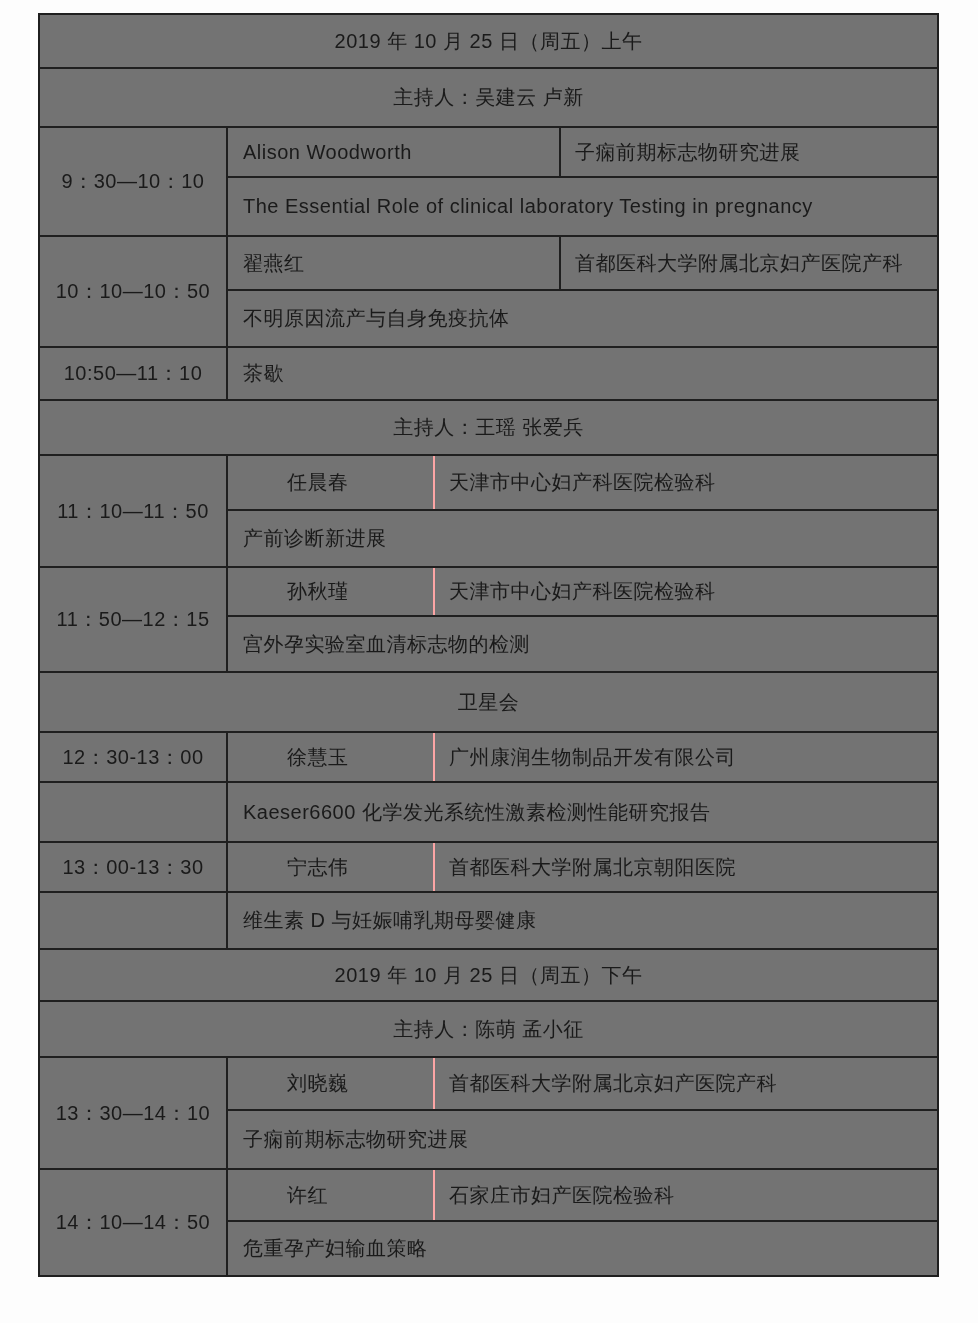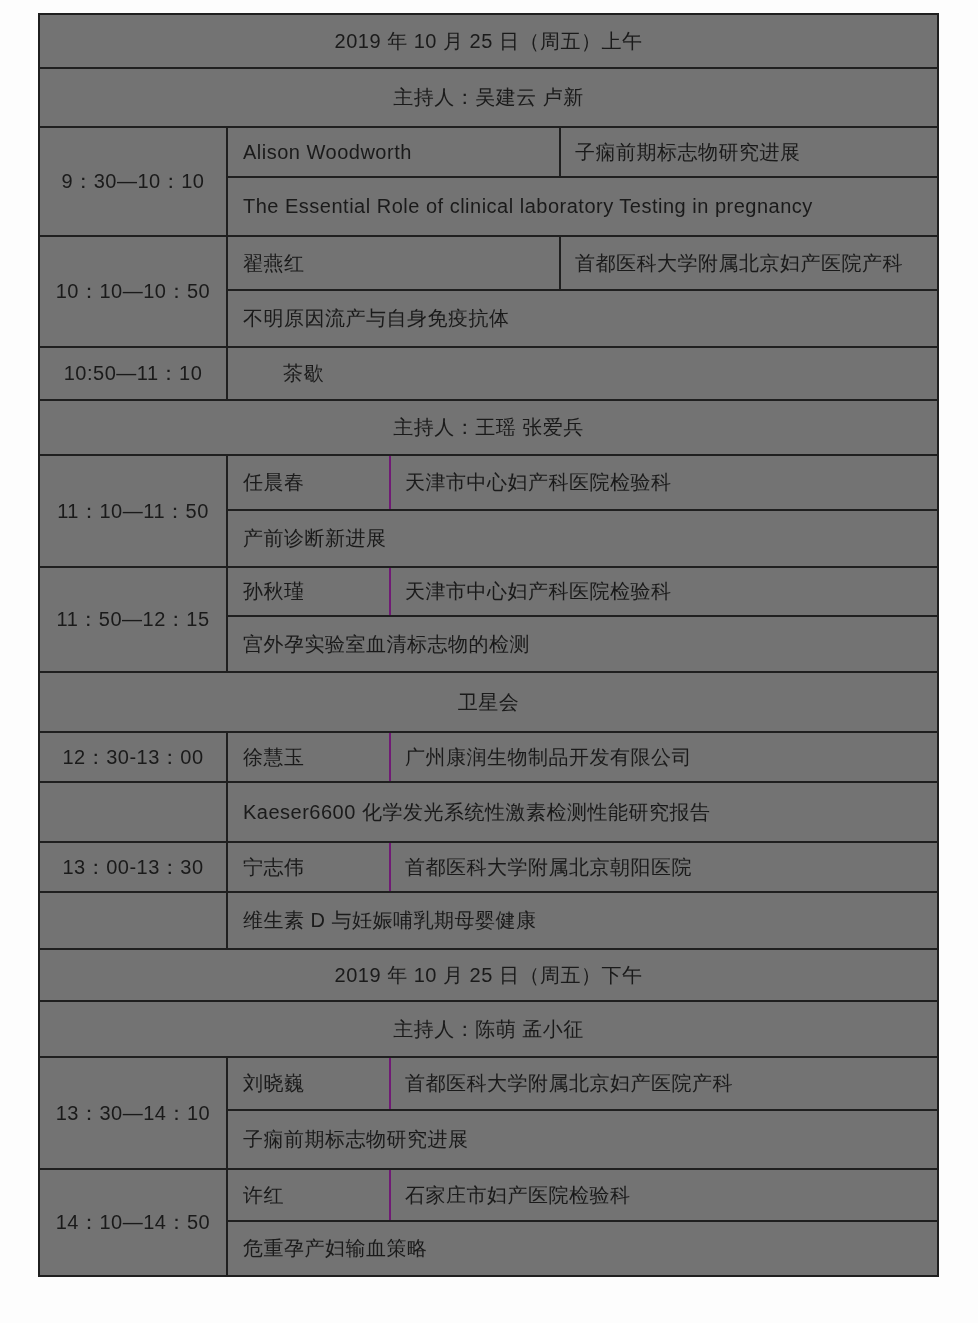--- a/index.html
+++ b/index.html
@@ -32,7 +32,7 @@
   .aff{flex:1;padding-left:14px;min-width:0;}
   .ttl{flex:1;padding-left:15px;min-width:0;}
   .full{flex:1;}
-  .pad{padding-left:15px;margin-left:40px;}
+  .pad{padding-left:15px;}
 </style>
 </head>
 <body>

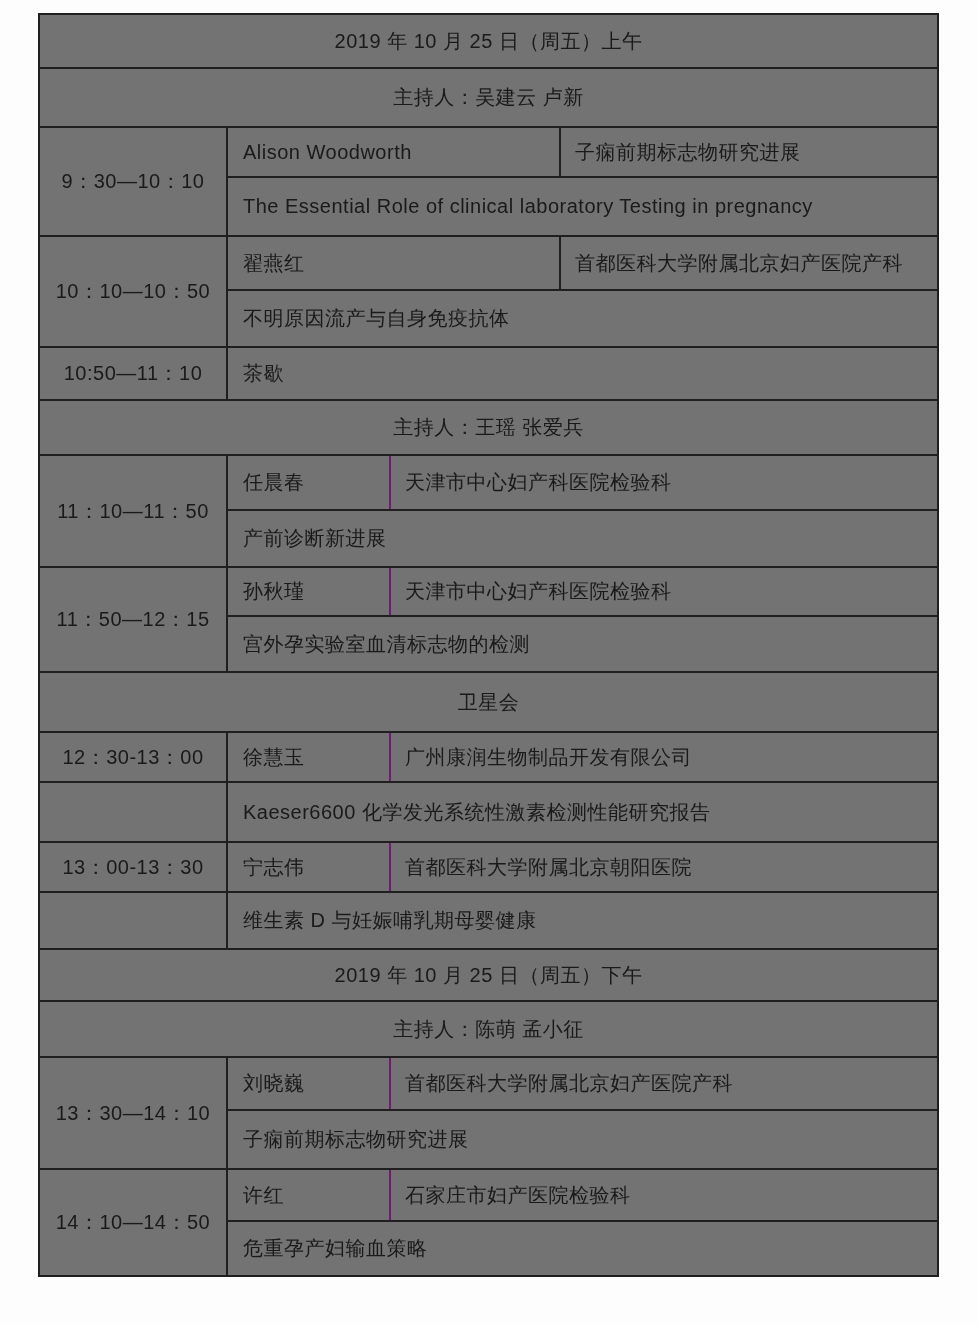--- a/index.html
+++ b/index.html
@@ -28,7 +28,7 @@
   .subrow{display:flex;border-bottom:2px solid #1f1f1f;}
   .titlerow{flex:1;display:flex;text-align:center;}
   .spk-wide{width:333px;flex:0 0 333px;border-right:2px solid #1f1f1f;padding-left:15px;}
-  .spk-narrow{width:163px;flex:0 0 163px;border-right:2px solid #701a75;padding-left:15px;}
+  .spk-narrow{width:163px;flex:0 0 163px;border-right:2px solid #fca5a5;padding-left:15px;margin-left:44px;}
   .aff{flex:1;padding-left:14px;min-width:0;}
   .ttl{flex:1;padding-left:15px;min-width:0;}
   .full{flex:1;}

